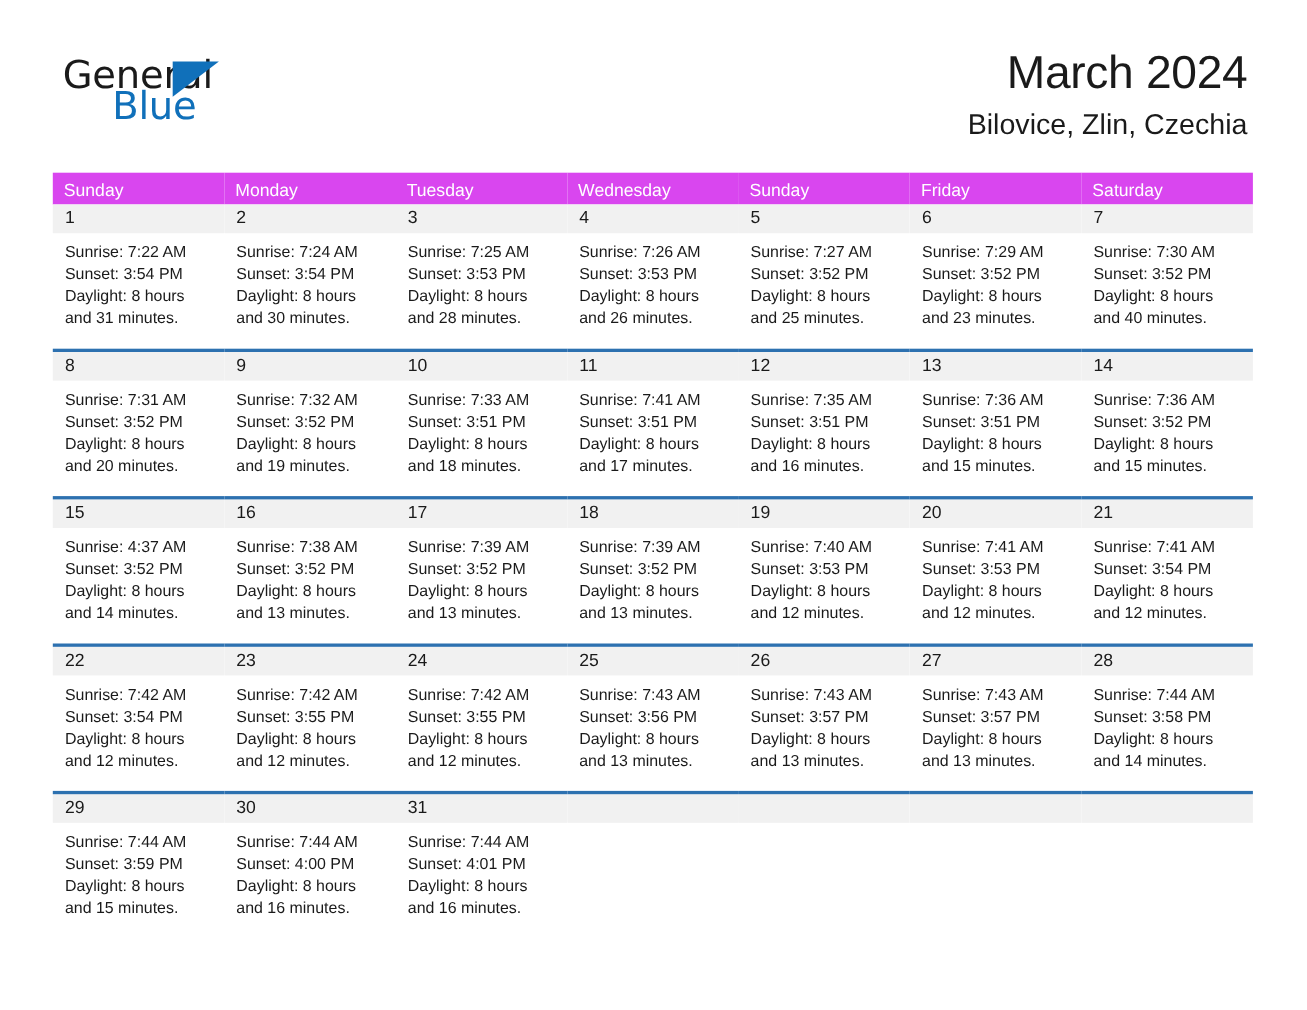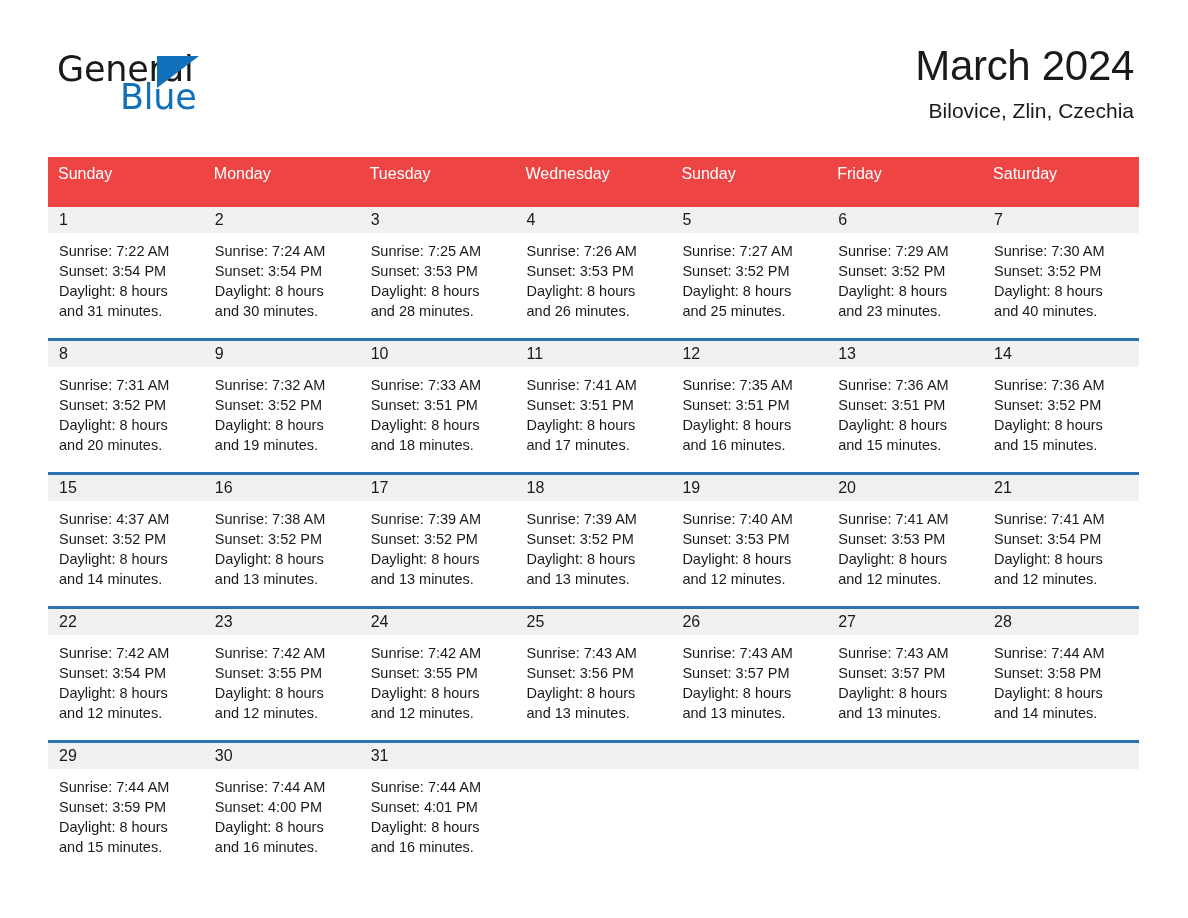--- a/index.html
+++ b/index.html
@@ -46,7 +46,7 @@
   }
   .logo-blue {
     position: absolute;
-    left: 63px;
+    left: 45px;
     top: 28px;
     font-size: 35px;
     color: #1070ba;

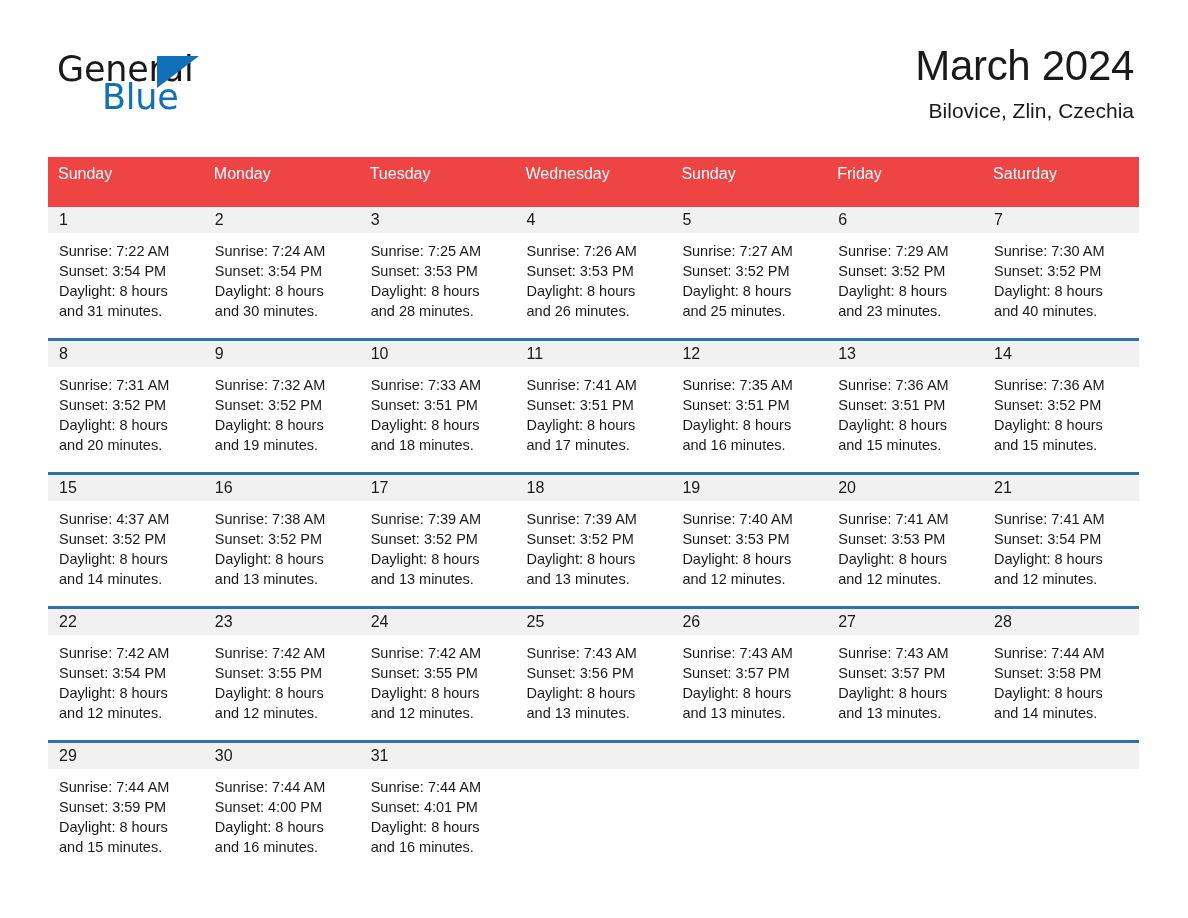--- a/index.html
+++ b/index.html
@@ -80,7 +80,7 @@
   }
   .location-title {
     margin-top: 11px;
-    font-size: 21px;
+    font-size: 26px;
     color: #1a1a1a;
     font-weight: 400;
     line-height: 1.1;

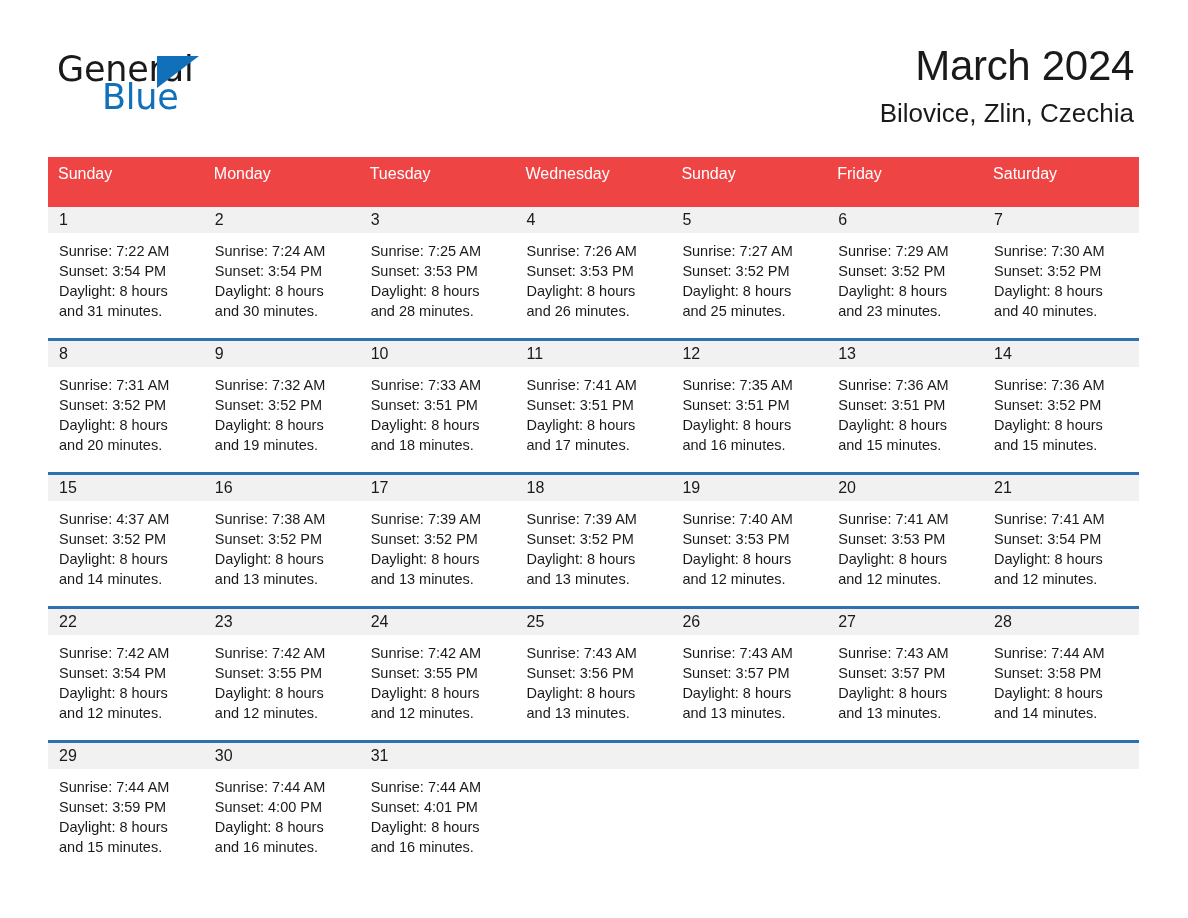--- a/index.html
+++ b/index.html
@@ -100,12 +100,12 @@
     table-layout: fixed;
   }
   .cal-table th {
-    background: #ef4444;
+    background: #d946ef;
     color: #ffffff;
     font-size: 16px;
     font-weight: 400;
     text-align: left;
-    padding: 8px 0 24px 10px;
+    padding: 8px 0 3px 10px;
     height: 18px;
     vertical-align: middle;
   }

